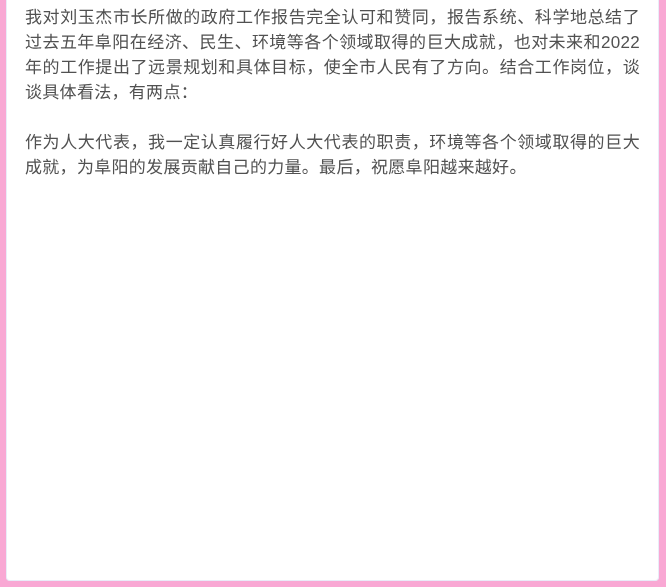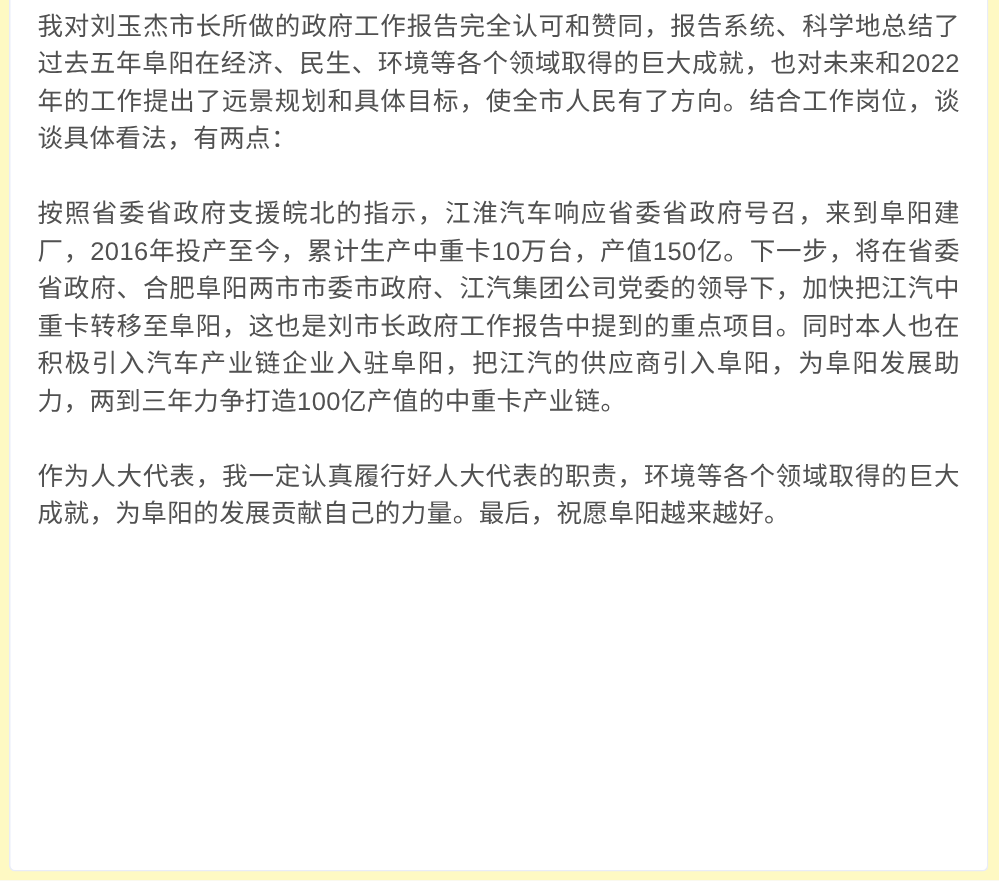--- a/index.html
+++ b/index.html
@@ -15,7 +15,7 @@
   .page {
     width: 666px;
     height: 587px;
-    background: #fef9c3;
+    background: #f9a8d4;
   }
   .content-card {
     margin: 0 7px 0 6px;

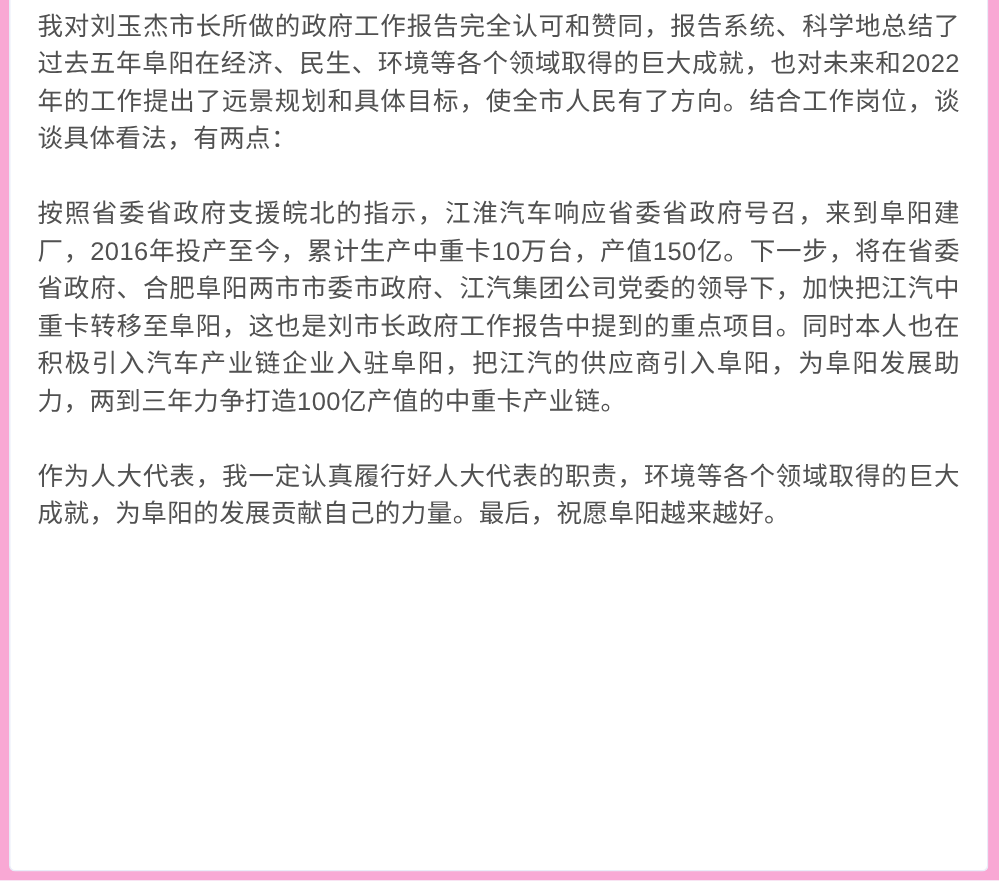--- a/index.html
+++ b/index.html
@@ -47,7 +47,6 @@
 <div class="page">
   <div class="content-card">
     <p>我对刘玉杰市长所做的政府工作报告完全认可和赞同，报告系统、科学地总结了过去五年阜阳在经济、民生、环境等各个领域取得的巨大成就，也对未来和2022年的工作提出了远景规划和具体目标，使全市人民有了方向。结合工作岗位，谈谈具体看法，有两点：</p>
-    <p>按照省委省政府支援皖北的指示，江淮汽车响应省委省政府号召，来到阜阳建厂，2016年投产至今，累计生产中重卡10万台，产值150亿。下一步，将在省委省政府、合肥阜阳两市市委市政府、江汽集团公司党委的领导下，加快把江汽中重卡转移至阜阳，这也是刘市长政府工作报告中提到的重点项目。同时本人也在积极引入汽车产业链企业入驻阜阳，把江汽的供应商引入阜阳，为阜阳发展助力，两到三年力争打造100亿产值的中重卡产业链。</p>
     <p>作为人大代表，我一定认真履行好人大代表的职责，环境等各个领域取得的巨大成就，为阜阳的发展贡献自己的力量。最后，祝愿阜阳越来越好。</p>
   </div>
 </div>

